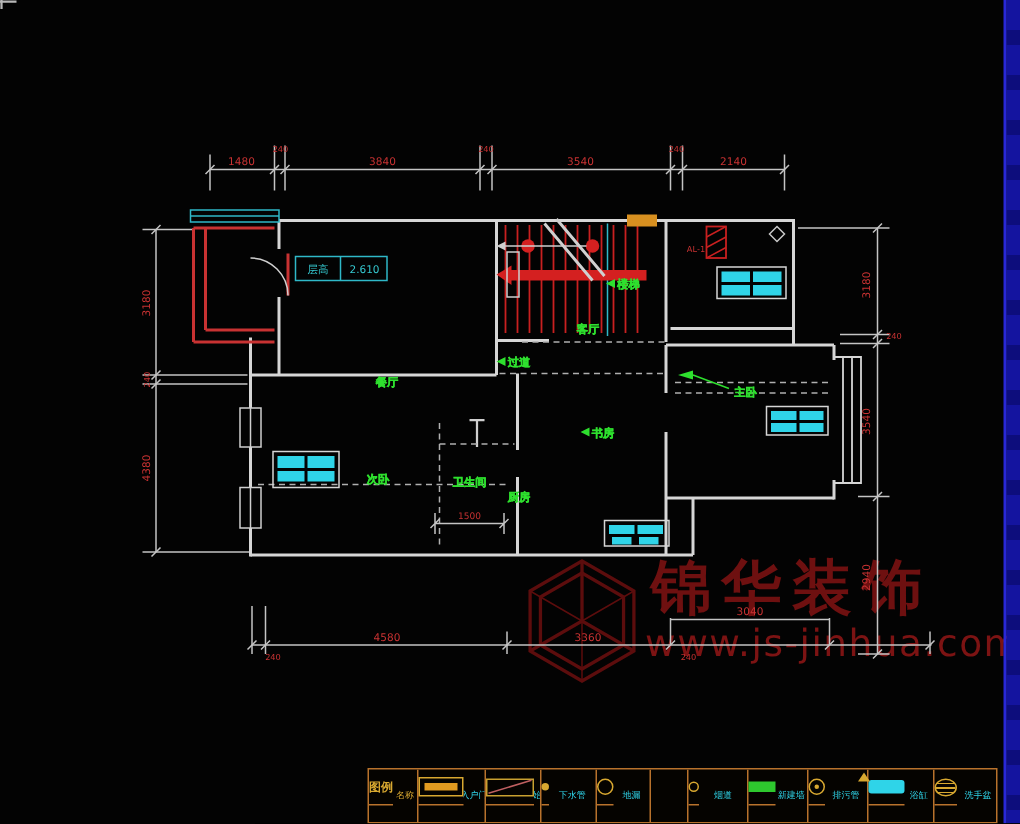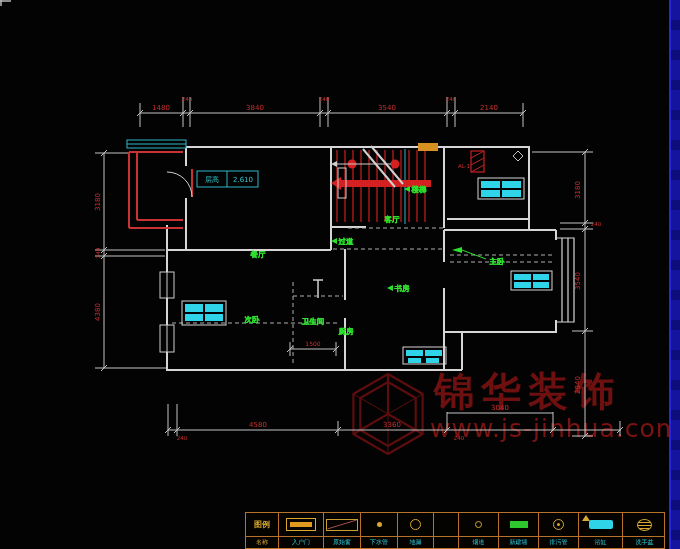--- a/index.html
+++ b/index.html
@@ -27,7 +27,7 @@
   
   .legend{position:absolute;left:245px;top:512px;width:420px;height:37px;display:flex;
           border:1px solid #b8722c;box-sizing:border-box;z-index:3;background:#050300;overflow:hidden;}
-  .lcol{display:flex;flex-direction:column;border-right:1px solid #b8722c;box-sizing:border-box;flex:0 0 auto;}
+  .lcol{display:flex;flex-direction:row;border-right:1px solid #b8722c;box-sizing:border-box;flex:0 0 auto;}
   .lcol:last-child{border-right:none;}
   .lsym{height:24px;border-bottom:1px solid #b8722c;display:flex;align-items:center;justify-content:center;box-sizing:border-box;}
   .lnm{flex:1;display:flex;align-items:center;justify-content:center;font-size:6px;color:#2fd4e8;overflow:hidden;white-space:nowrap;}

